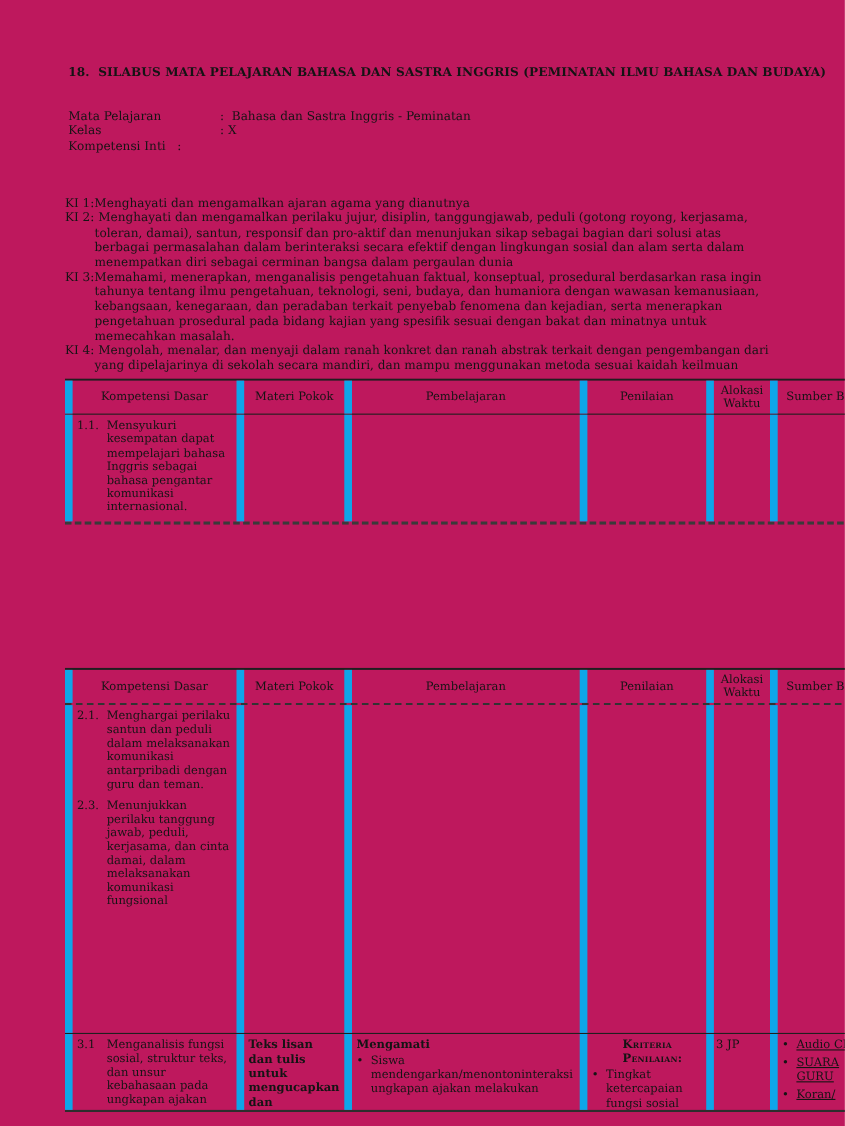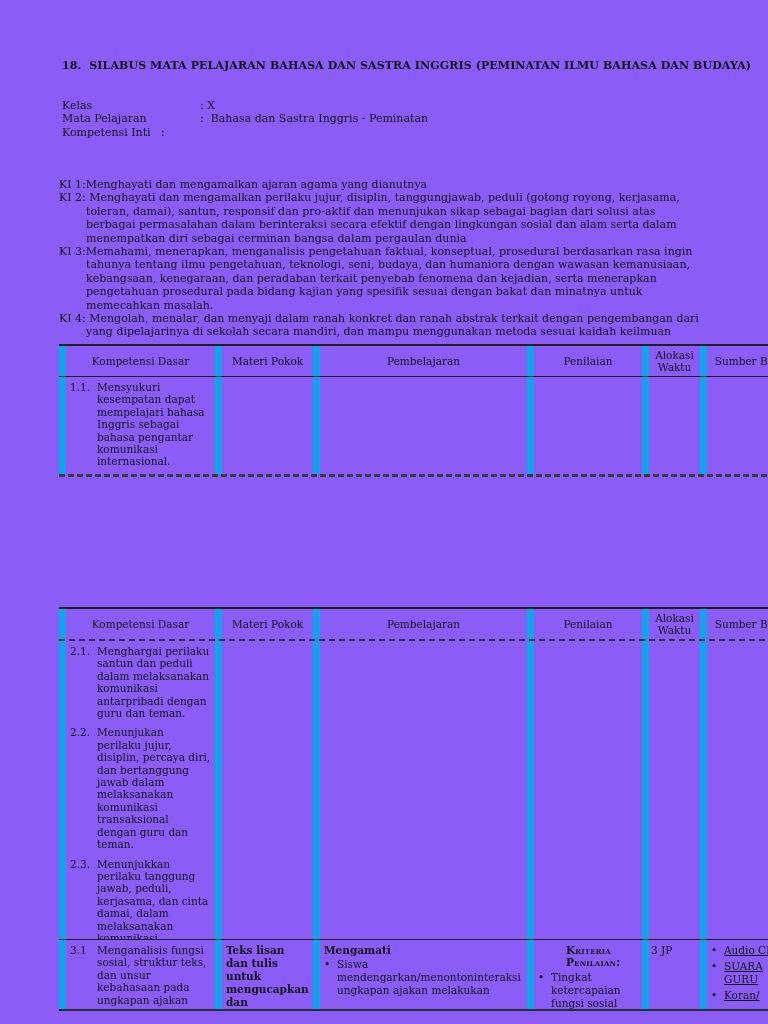--- a/index.html
+++ b/index.html
@@ -11,7 +11,7 @@
     position:relative;
     overflow:hidden;
   }
-  .page { position:relative; width:768px; height:1024px; background:#8b5cf6; }
+  .page { position:relative; width:768px; height:1024px; background:#be185d; }
 
   
   .doc-title {

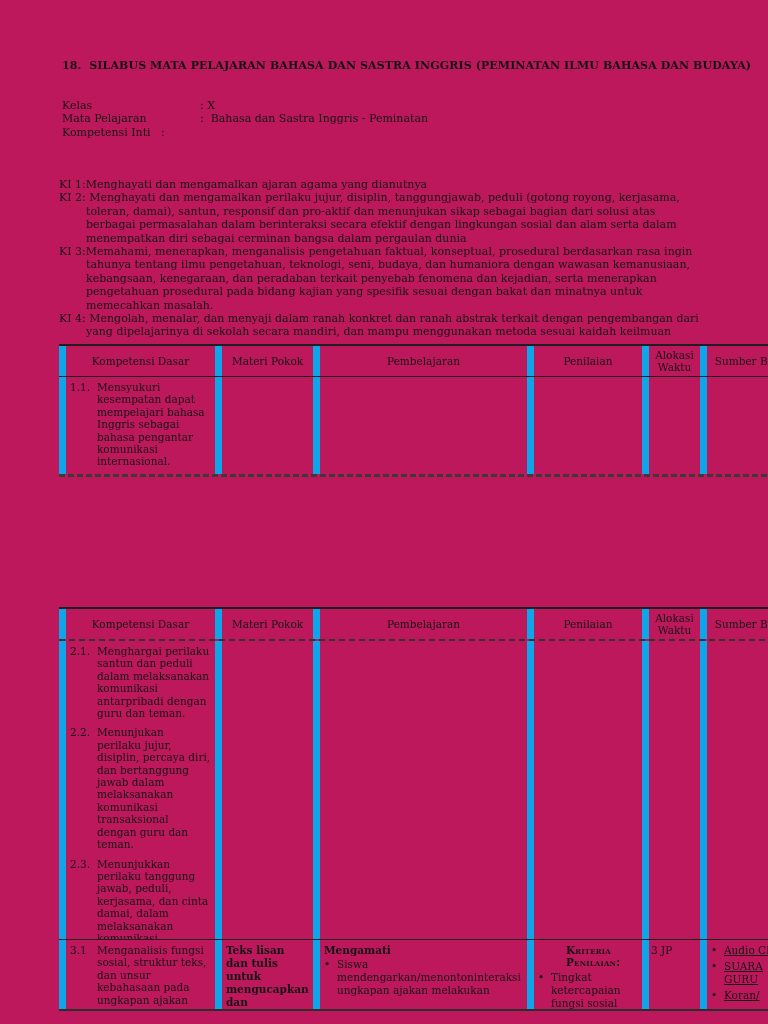--- a/index.html
+++ b/index.html
@@ -70,12 +70,12 @@
 
   <div class="info">
     <div class="info-row">
+      <span class="info-label">Mata Pelajaran</span>
+      <span class="info-value">:  Bahasa dan Sastra Inggris - Peminatan</span>
+    </div>
+    <div class="info-row">
       <span class="info-label">Kelas</span>
       <span class="info-value">: X</span>
-    </div>
-    <div class="info-row">
-      <span class="info-label">Mata Pelajaran</span>
-      <span class="info-value">:  Bahasa dan Sastra Inggris - Peminatan</span>
     </div>
     <div class="info-row">
       <span class="info-label">Kompetensi Inti   :</span>

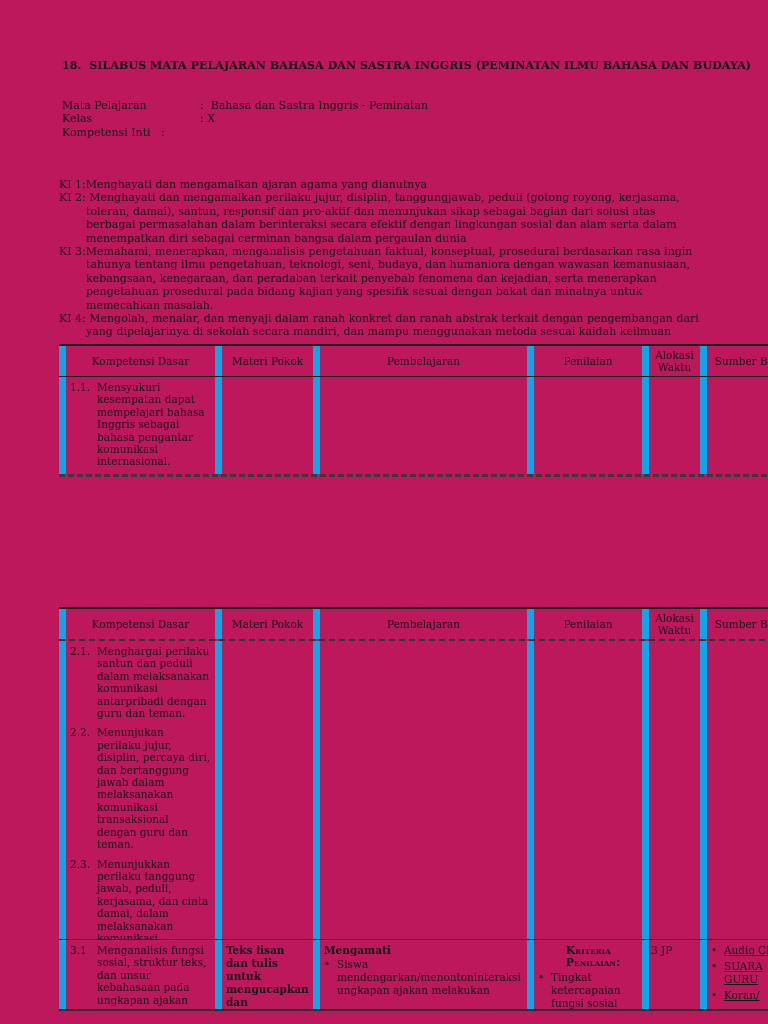--- a/index.html
+++ b/index.html
@@ -131,10 +131,6 @@
           <span class="kd-text">Menghargai perilaku santun dan peduli dalam melaksanakan komunikasi antarpribadi dengan guru dan teman.</span>
         </div>
         <div class="kd">
-          <span class="kd-num">2.2.</span>
-          <span class="kd-text">Menunjukan perilaku jujur, disiplin, percaya diri, dan bertanggung jawab dalam melaksanakan komunikasi transaksional dengan guru dan teman.</span>
-        </div>
-        <div class="kd">
           <span class="kd-num">2.3.</span>
           <span class="kd-text">Menunjukkan perilaku tanggung jawab, peduli, kerjasama, dan cinta damai, dalam melaksanakan komunikasi fungsional</span>
         </div>

